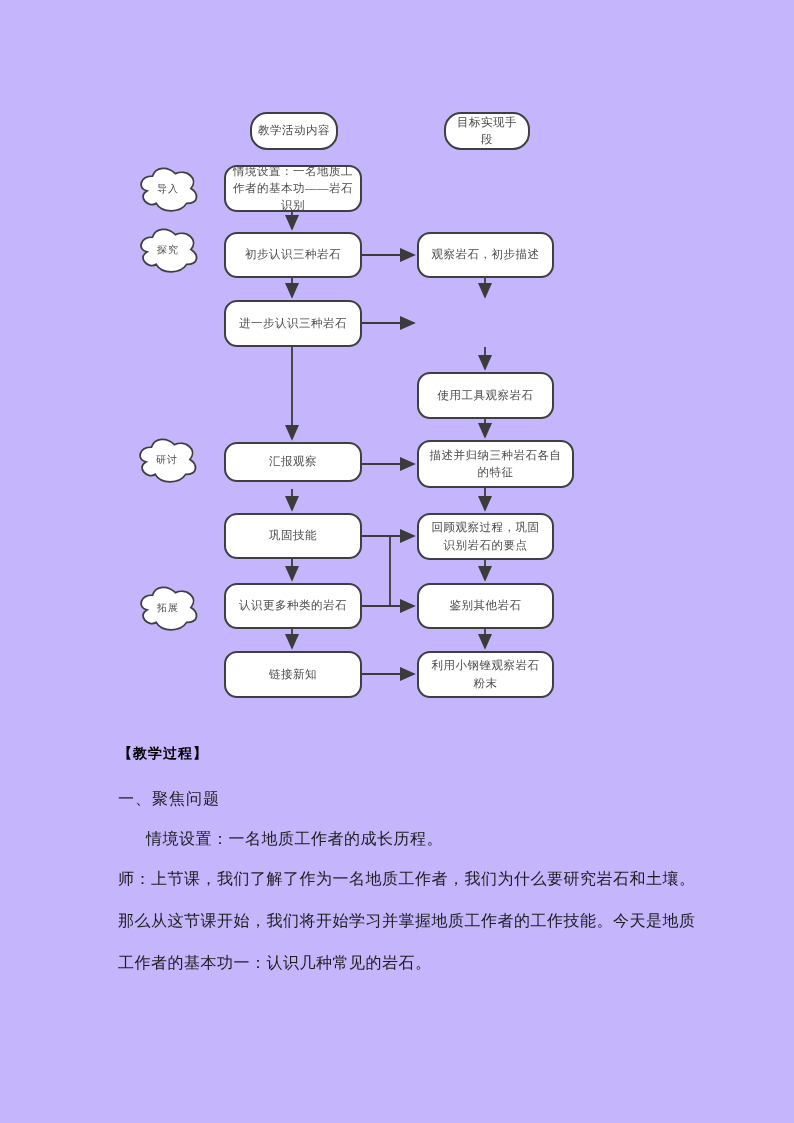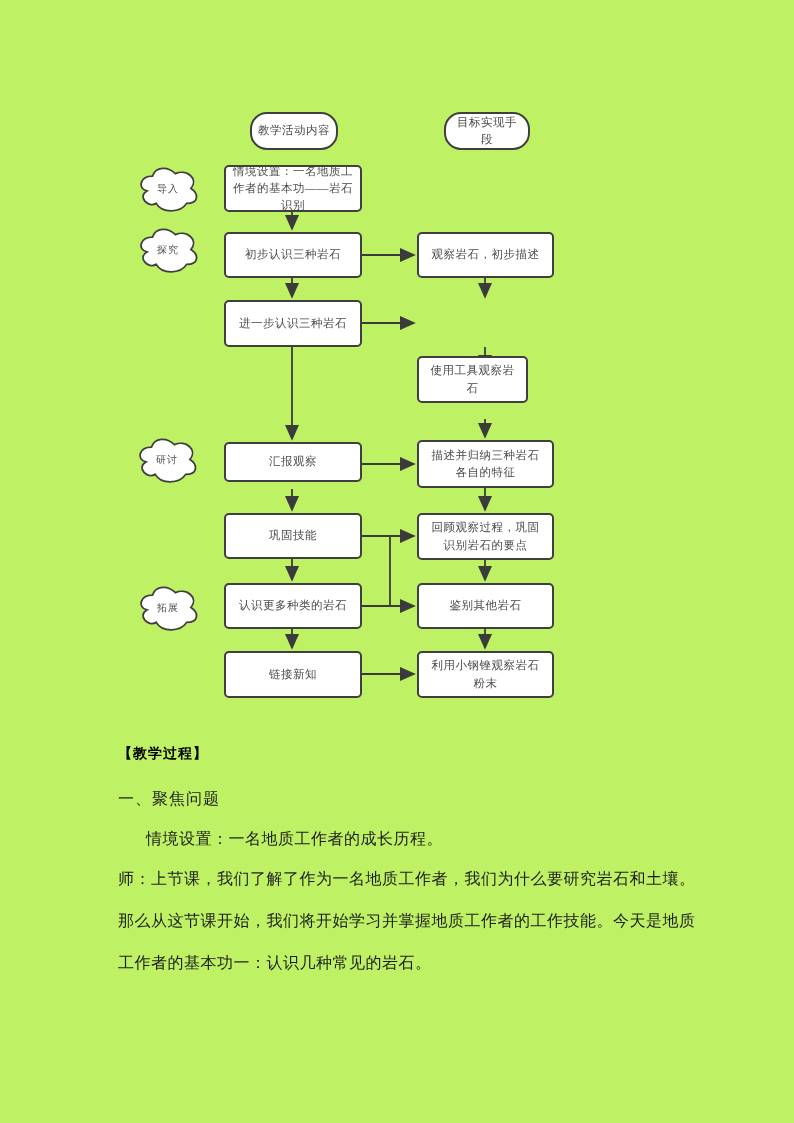--- a/index.html
+++ b/index.html
@@ -7,7 +7,7 @@
     position: relative;
     width: 794px;
     height: 1123px;
-    background: #bef264;
+    background: #c4b5fd;
     overflow: hidden;
     font-family: Liberation Serif, serif;
   }

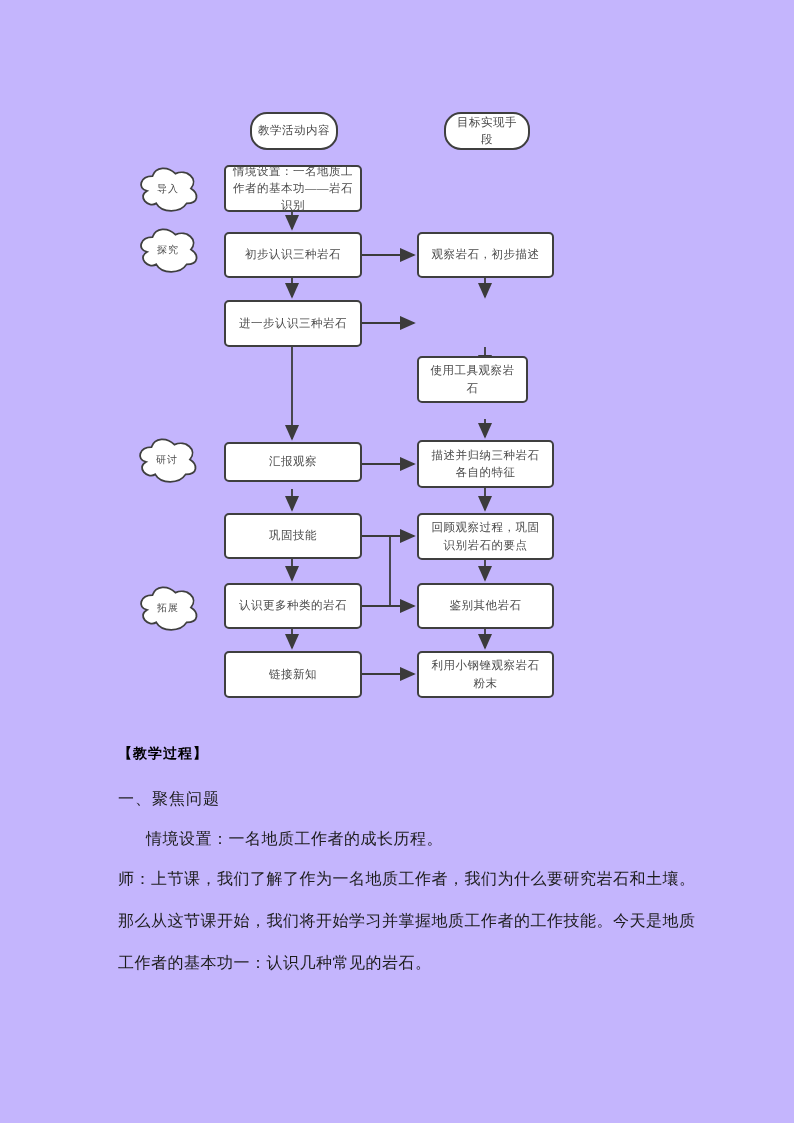--- a/index.html
+++ b/index.html
@@ -18,7 +18,7 @@
     position: absolute;
     box-sizing: border-box;
     border: 2px solid #3f3f3f;
-    border-radius: 5px;
+    border-radius: 13px;
     background: #ffffff;
     display: flex;
     align-items: center;

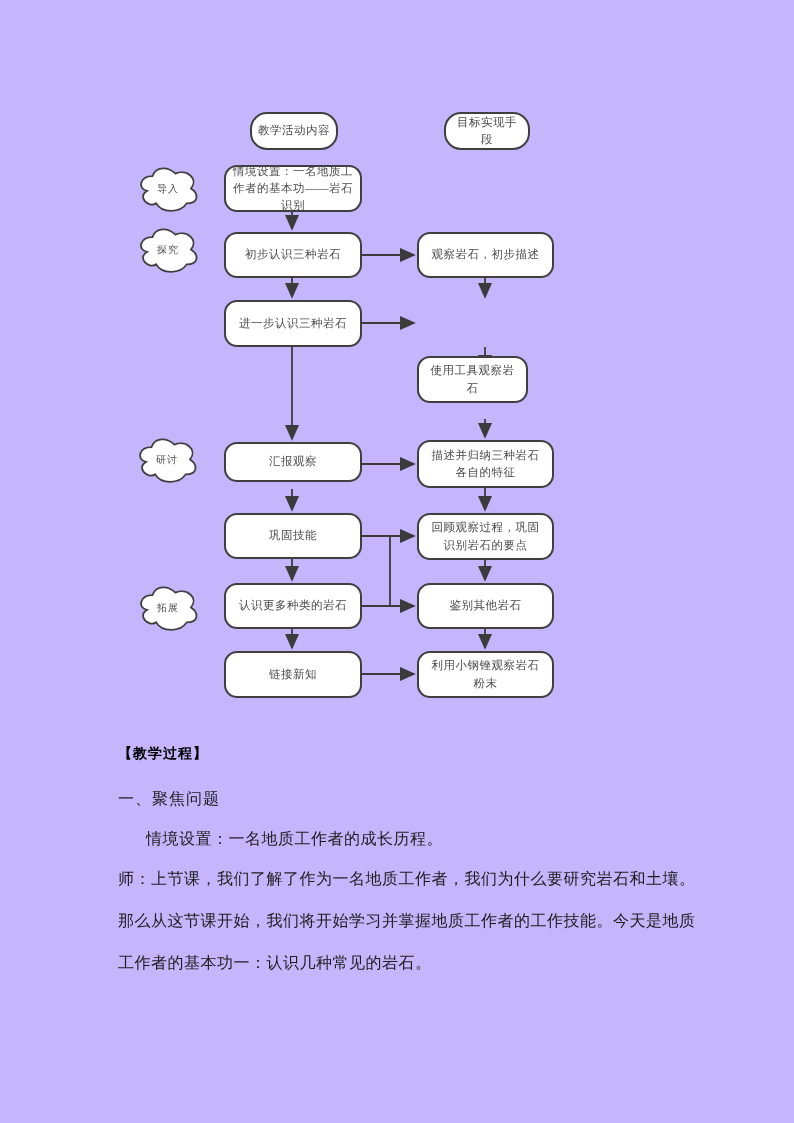--- a/index.html
+++ b/index.html
@@ -115,7 +115,7 @@
     <div class="fc-node" style="left:224px;top:651px;width:138px;height:47px">链接新知</div>
 
     <div class="fc-node" style="left:417px;top:232px;width:137px;height:46px">观察岩石，初步描述</div>
-    <div class="fc-node" style="left:417px;top:356px;width:111px;height:47px">使用工具观察岩石</div>
+    <div class="fc-node" style="left:417px;top:372px;width:137px;height:47px">使用工具观察岩石</div>
     <div class="fc-node" style="left:417px;top:440px;width:137px;height:48px">描述并归纳三种岩石各自的特征</div>
     <div class="fc-node" style="left:417px;top:513px;width:137px;height:47px">回顾观察过程，巩固识别岩石的要点</div>
     <div class="fc-node" style="left:417px;top:583px;width:137px;height:46px">鉴别其他岩石</div>

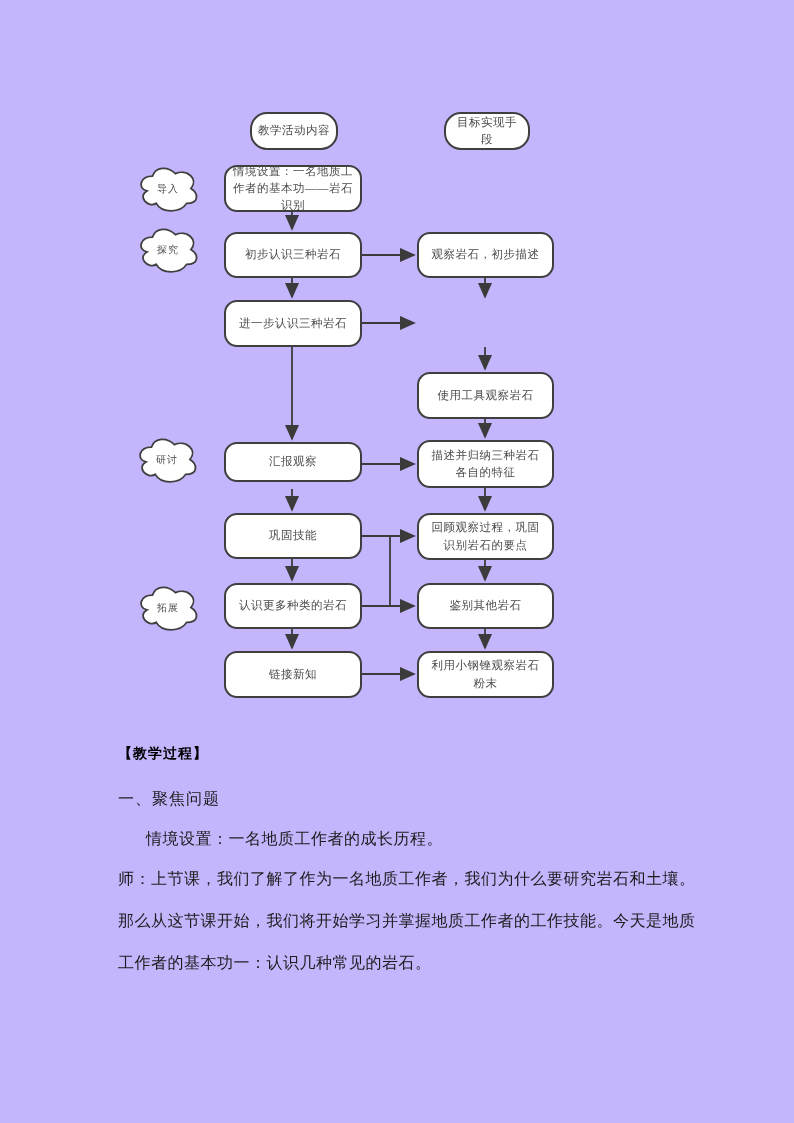--- a/index.html
+++ b/index.html
@@ -116,7 +116,7 @@
 
     <div class="fc-node" style="left:417px;top:232px;width:137px;height:46px">观察岩石，初步描述</div>
     <div class="fc-node" style="left:417px;top:372px;width:137px;height:47px">使用工具观察岩石</div>
-    <div class="fc-node" style="left:417px;top:440px;width:137px;height:48px">描述并归纳三种岩石各自的特征</div>
+    <div class="fc-node" style="left:417px;top:440px;width:157px;height:48px">描述并归纳三种岩石各自的特征</div>
     <div class="fc-node" style="left:417px;top:513px;width:137px;height:47px">回顾观察过程，巩固识别岩石的要点</div>
     <div class="fc-node" style="left:417px;top:583px;width:137px;height:46px">鉴别其他岩石</div>
     <div class="fc-node" style="left:417px;top:651px;width:137px;height:47px">利用小钢锉观察岩石粉末</div>

